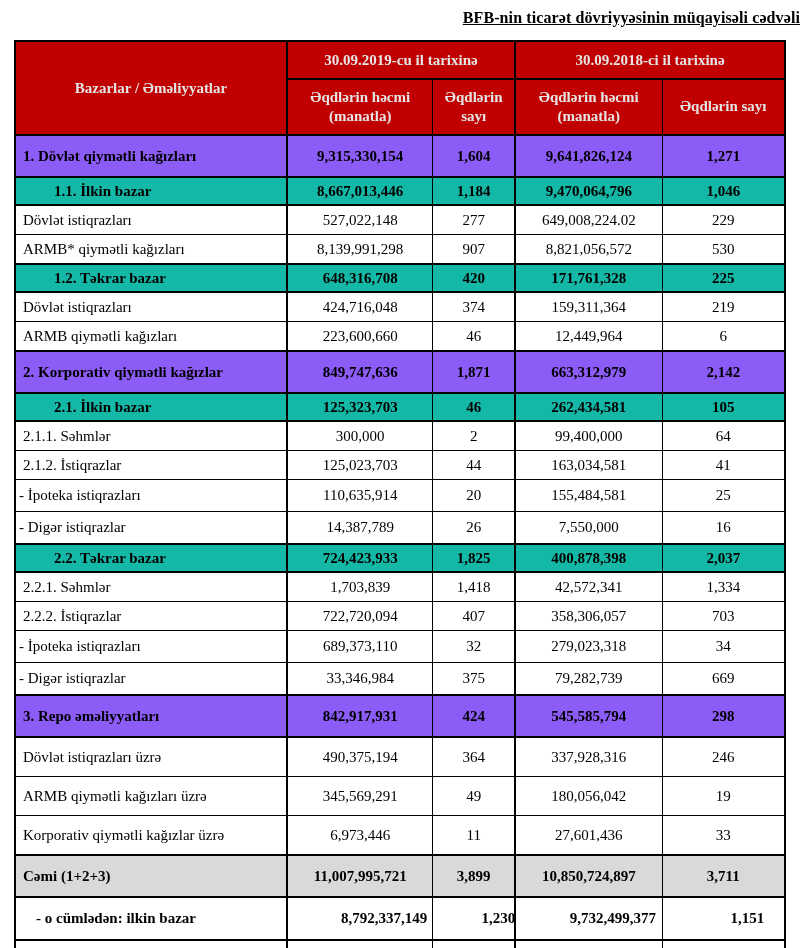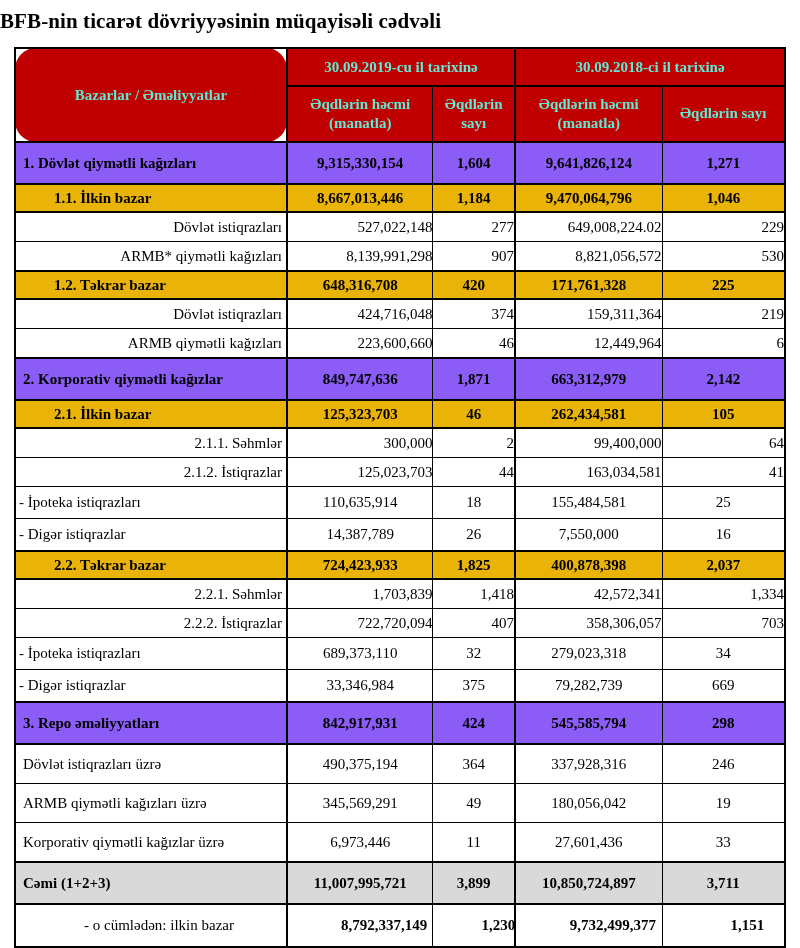--- a/index.html
+++ b/index.html
@@ -13,11 +13,12 @@
     overflow: hidden;
   }
   .page-title {
-    font-size: 21px;
+    font-size: 16px;
     font-weight: bold;
-    text-align: left;
+    text-align: right;
     margin: 9px 0 13px 0;
     letter-spacing: 0.1px;
+    text-decoration: underline;
   }
   table.trade-table {
     border-collapse: collapse;

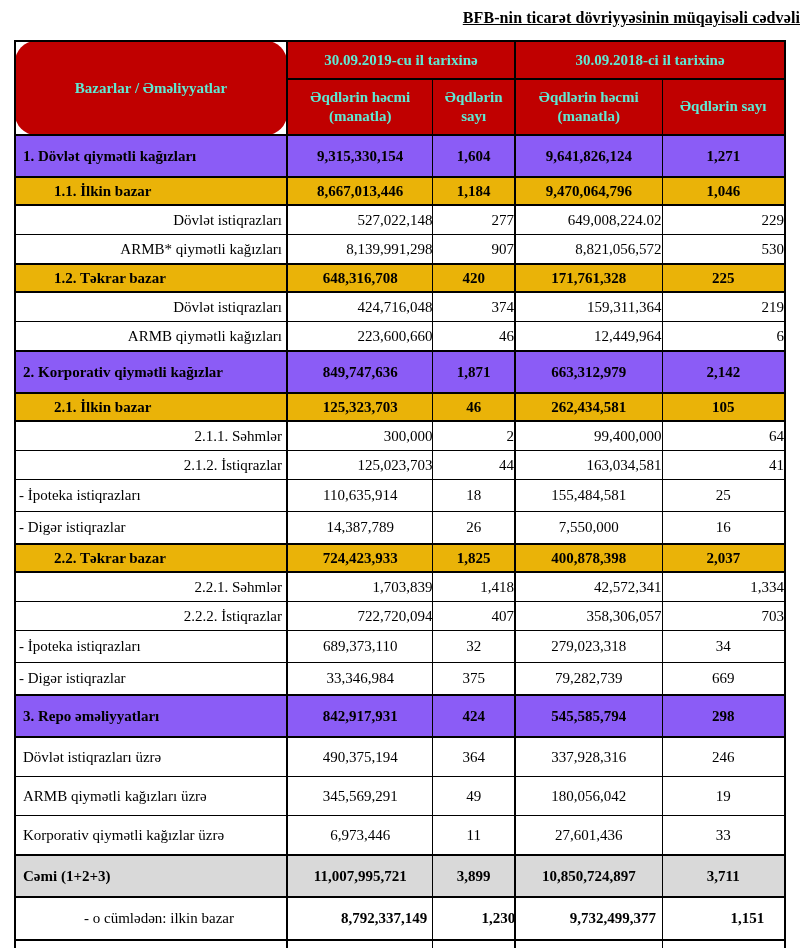--- a/index.html
+++ b/index.html
@@ -39,7 +39,7 @@
   
   thead th {
     background: #C00000;
-    color: #5eead4;
+    color: #e5e5e5;
     font-weight: bold;
     text-align: center;
   }

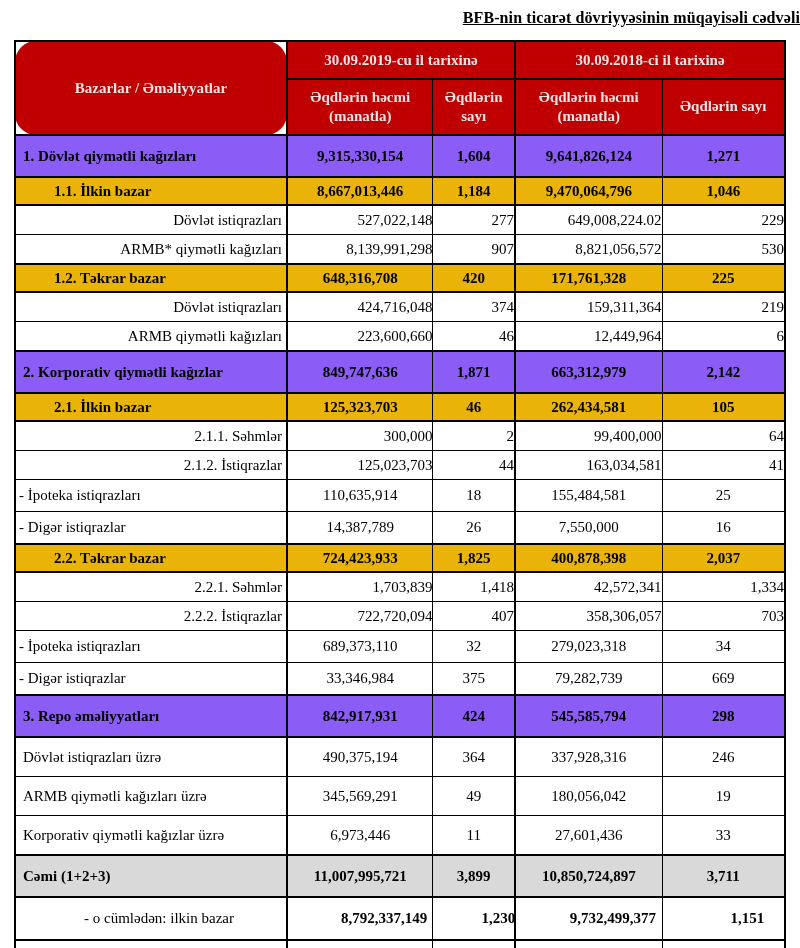--- a/index.html
+++ b/index.html
@@ -45,7 +45,7 @@
   }
   tr.group-row th { height: 36px; border-bottom: 2px solid #000; }
   tr.sub-row th { height: 50px; line-height: 1.3; padding: 2px 4px; }
-  th.corner-cell { border-bottom: 2.5px solid #000; border-radius: 21px; }
+  th.corner-cell { border-bottom: 2.5px solid #000; }
 
   
   td.label { text-align: left; padding-left: 7px; padding-right: 4px; }

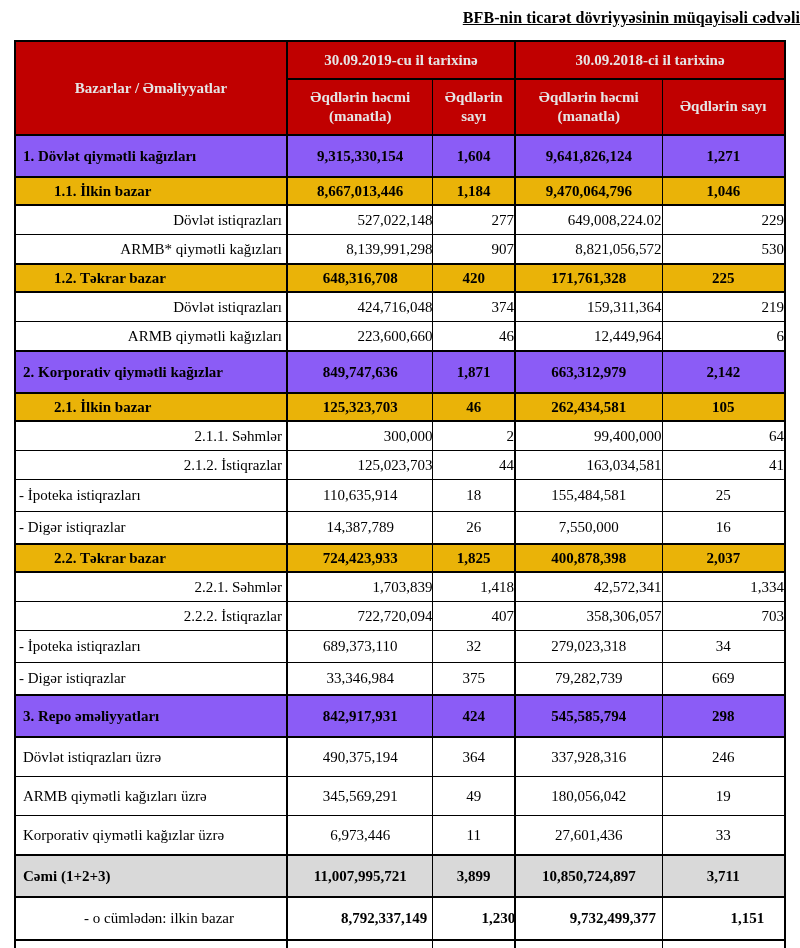--- a/index.html
+++ b/index.html
@@ -56,7 +56,7 @@
     border-top: 2.5px solid #000; border-bottom: 2.5px solid #000;
   }
   .row-subhead td {
-    background: #eab308; font-weight: bold; height: 26px;
+    background: #14b8a6; font-weight: bold; height: 26px;
     border-top: 2.5px solid #000; border-bottom: 2.5px solid #000;
   }
   .row-subhead td.label { padding-left: 38px; }

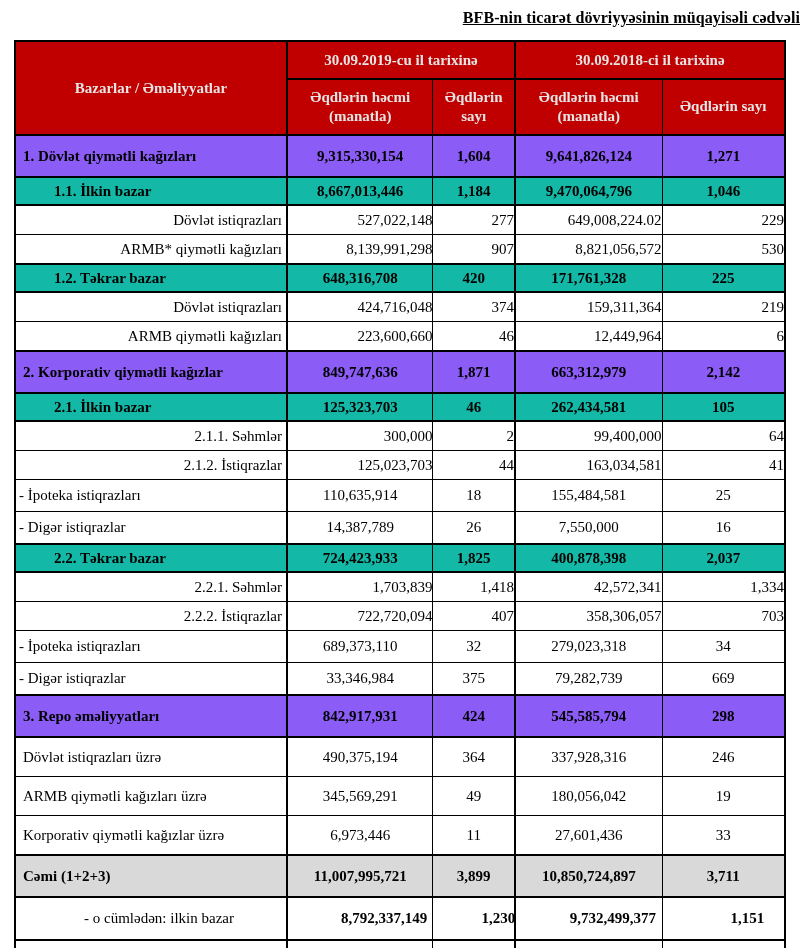--- a/index.html
+++ b/index.html
@@ -60,7 +60,7 @@
     border-top: 2.5px solid #000; border-bottom: 2.5px solid #000;
   }
   .row-subhead td.label { padding-left: 38px; }
-  .row-normal td { height: 28px; text-align: right; }
+  .row-normal td { height: 28px; }
   .row-dash td { height: 31px; }
   .row-dash td.label { padding-left: 3px; }
   .row-tall td { height: 38px; }

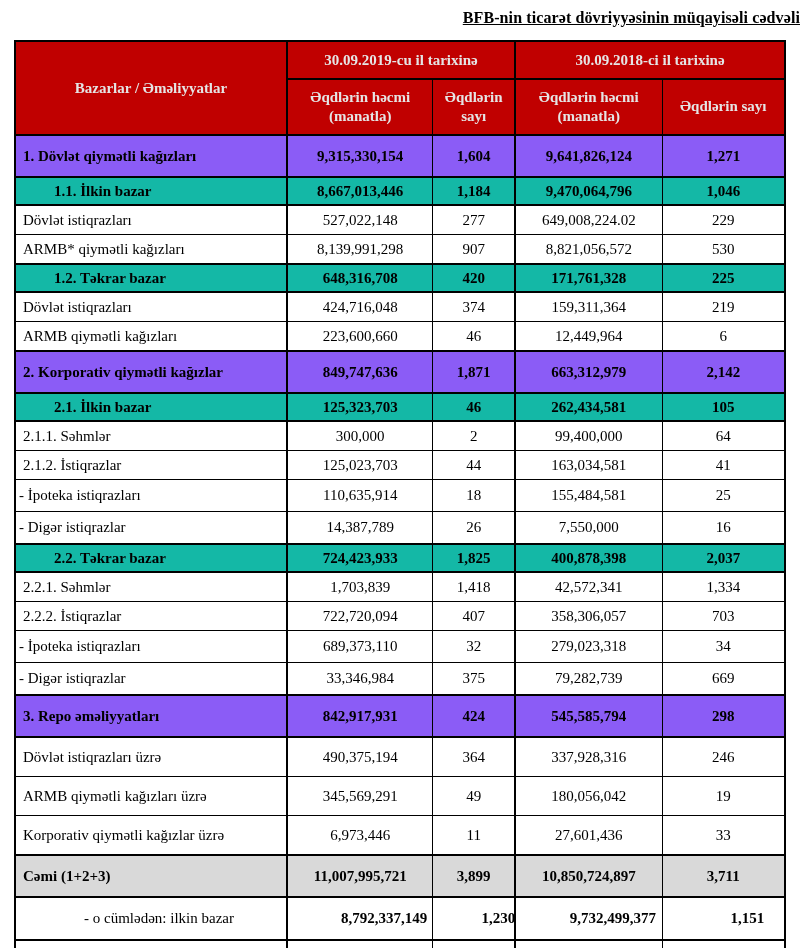--- a/index.html
+++ b/index.html
@@ -182,7 +182,7 @@
       <tr class="row-dash">
         <td class="label">-  İpoteka istiqrazları</td>
         <td class="num thickL">110,635,914</td>
-        <td class="num">18</td>
+        <td class="num">20</td>
         <td class="num thickL">155,484,581</td>
         <td class="num">25</td>
       </tr>

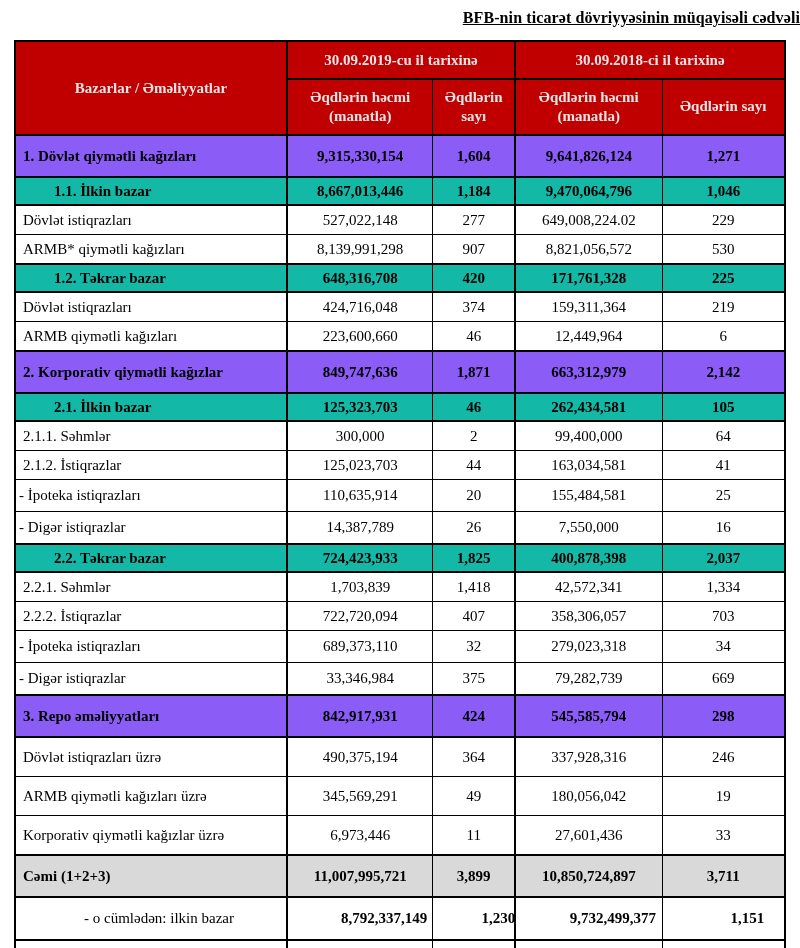--- a/index.html
+++ b/index.html
@@ -72,7 +72,7 @@
     height: 41px;
     border-top: 2.5px solid #000; border-bottom: 2.5px solid #000; padding-left: 48px;
   }
-  .row-grand td.label { padding-left: 20px; font-weight: normal; text-align: center; }
+  .row-grand td.label { padding-left: 20px; font-weight: bold; }
   .row-grand td.num { font-weight: bold; }
 </style>
 </head>

